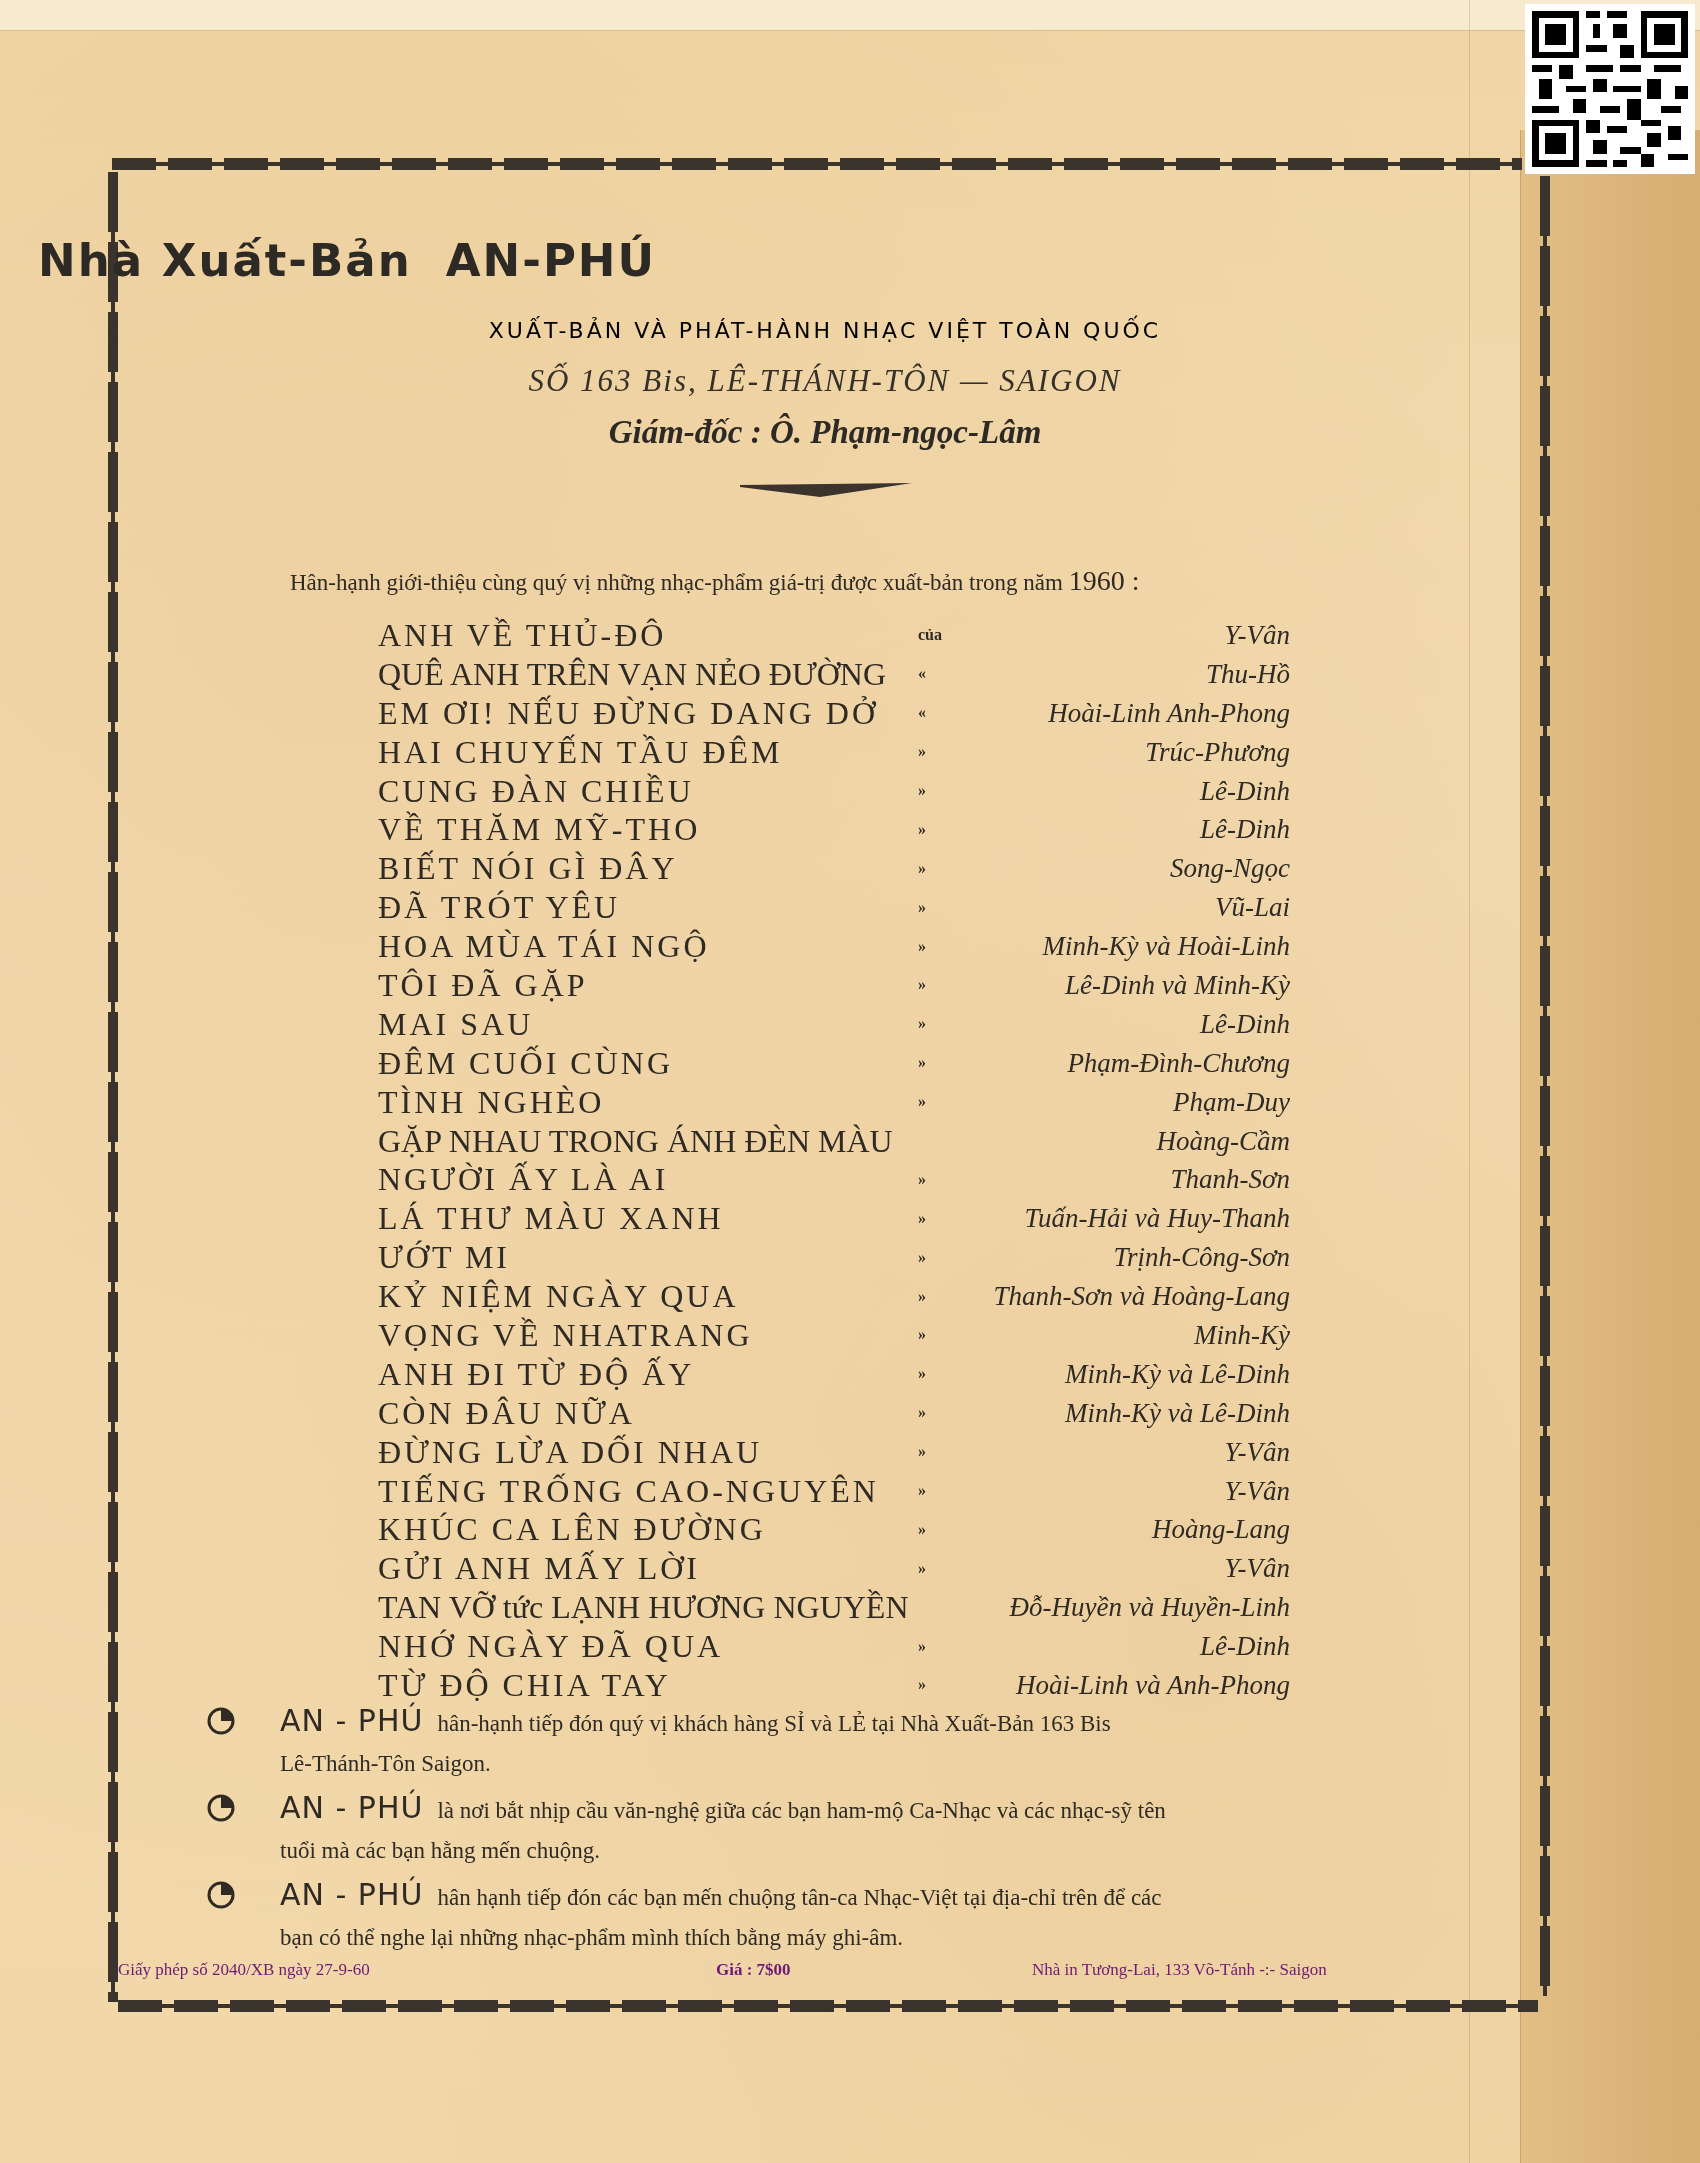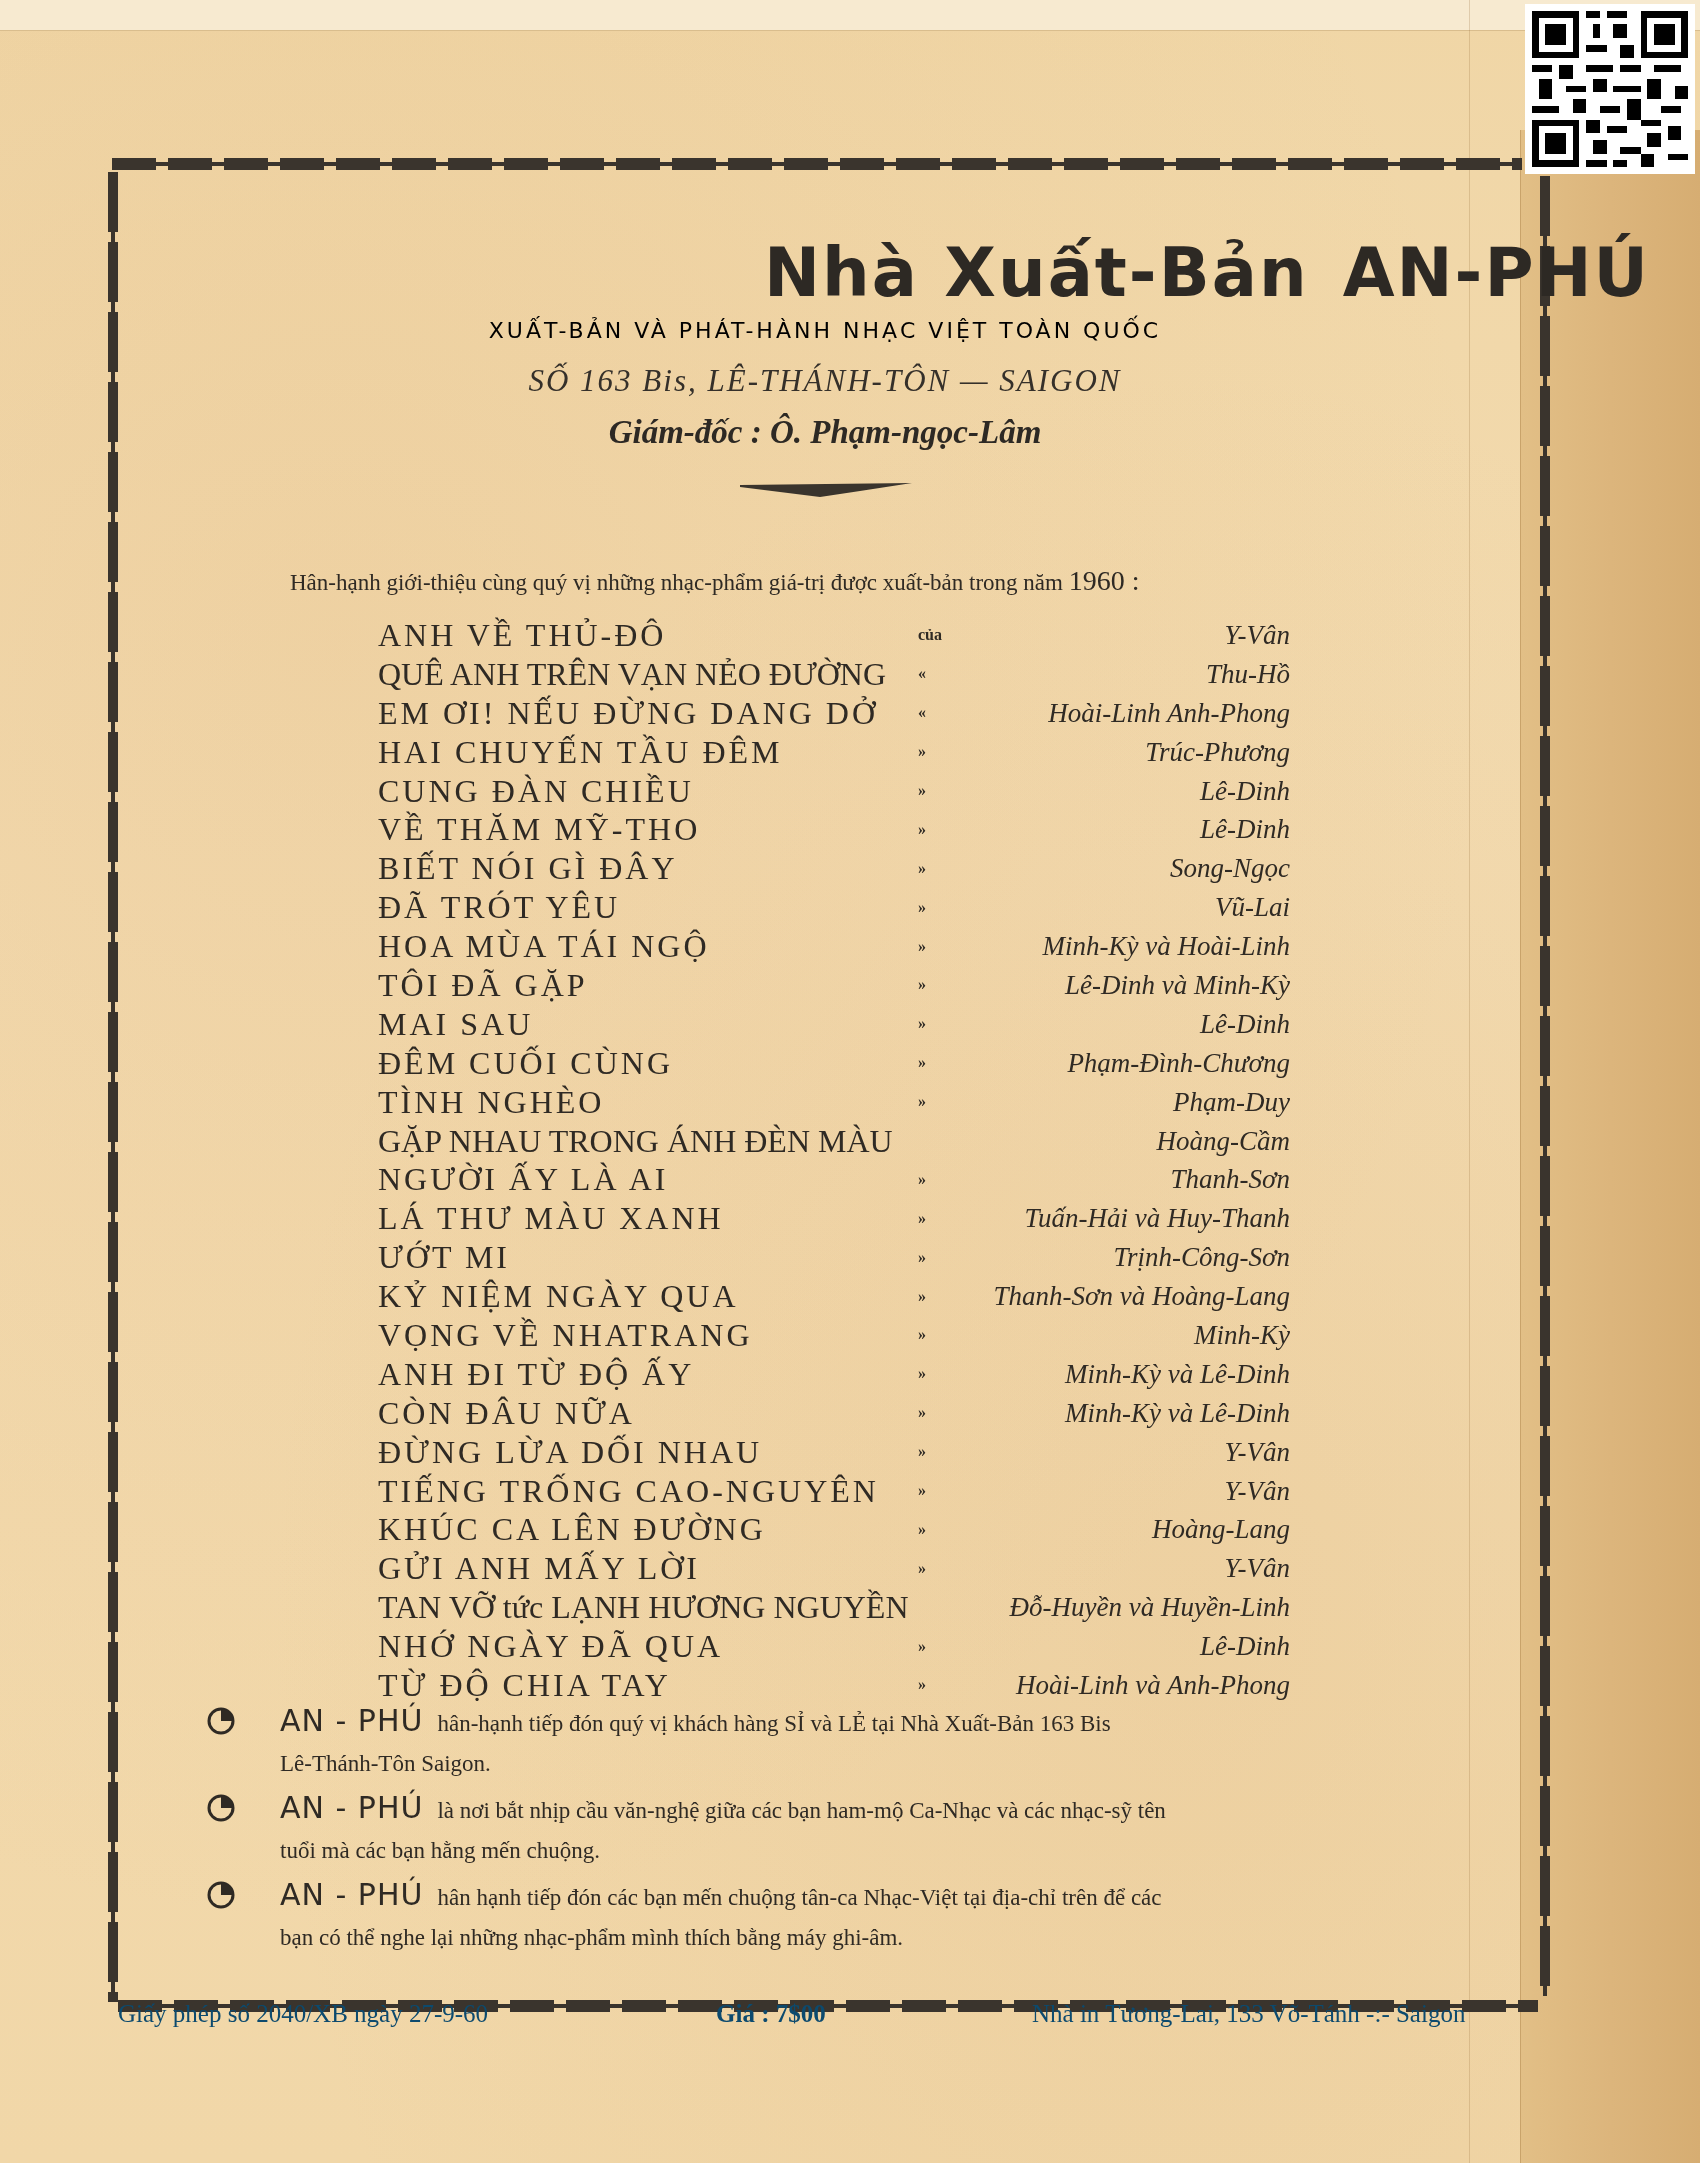--- a/index.html
+++ b/index.html
@@ -58,9 +58,9 @@
 
   
   .title {
-    position:absolute; left:0; width:1650px; top:234px; text-align:right;
-    font-family:"DejaVu Sans", sans-serif; font-weight:bold; font-size:67px;
-    letter-spacing:2px; color:#2d2924;
+    position:absolute; left:0; width:1650px; top:234px; text-align:left;
+    font-family:"DejaVu Sans", sans-serif; font-weight:bold; font-size:45px;
+    letter-spacing:2px; color:#2d2924;padding-left:38px;
   }
   .title .gap { display:inline-block; width:34px; }
   .subtitle {

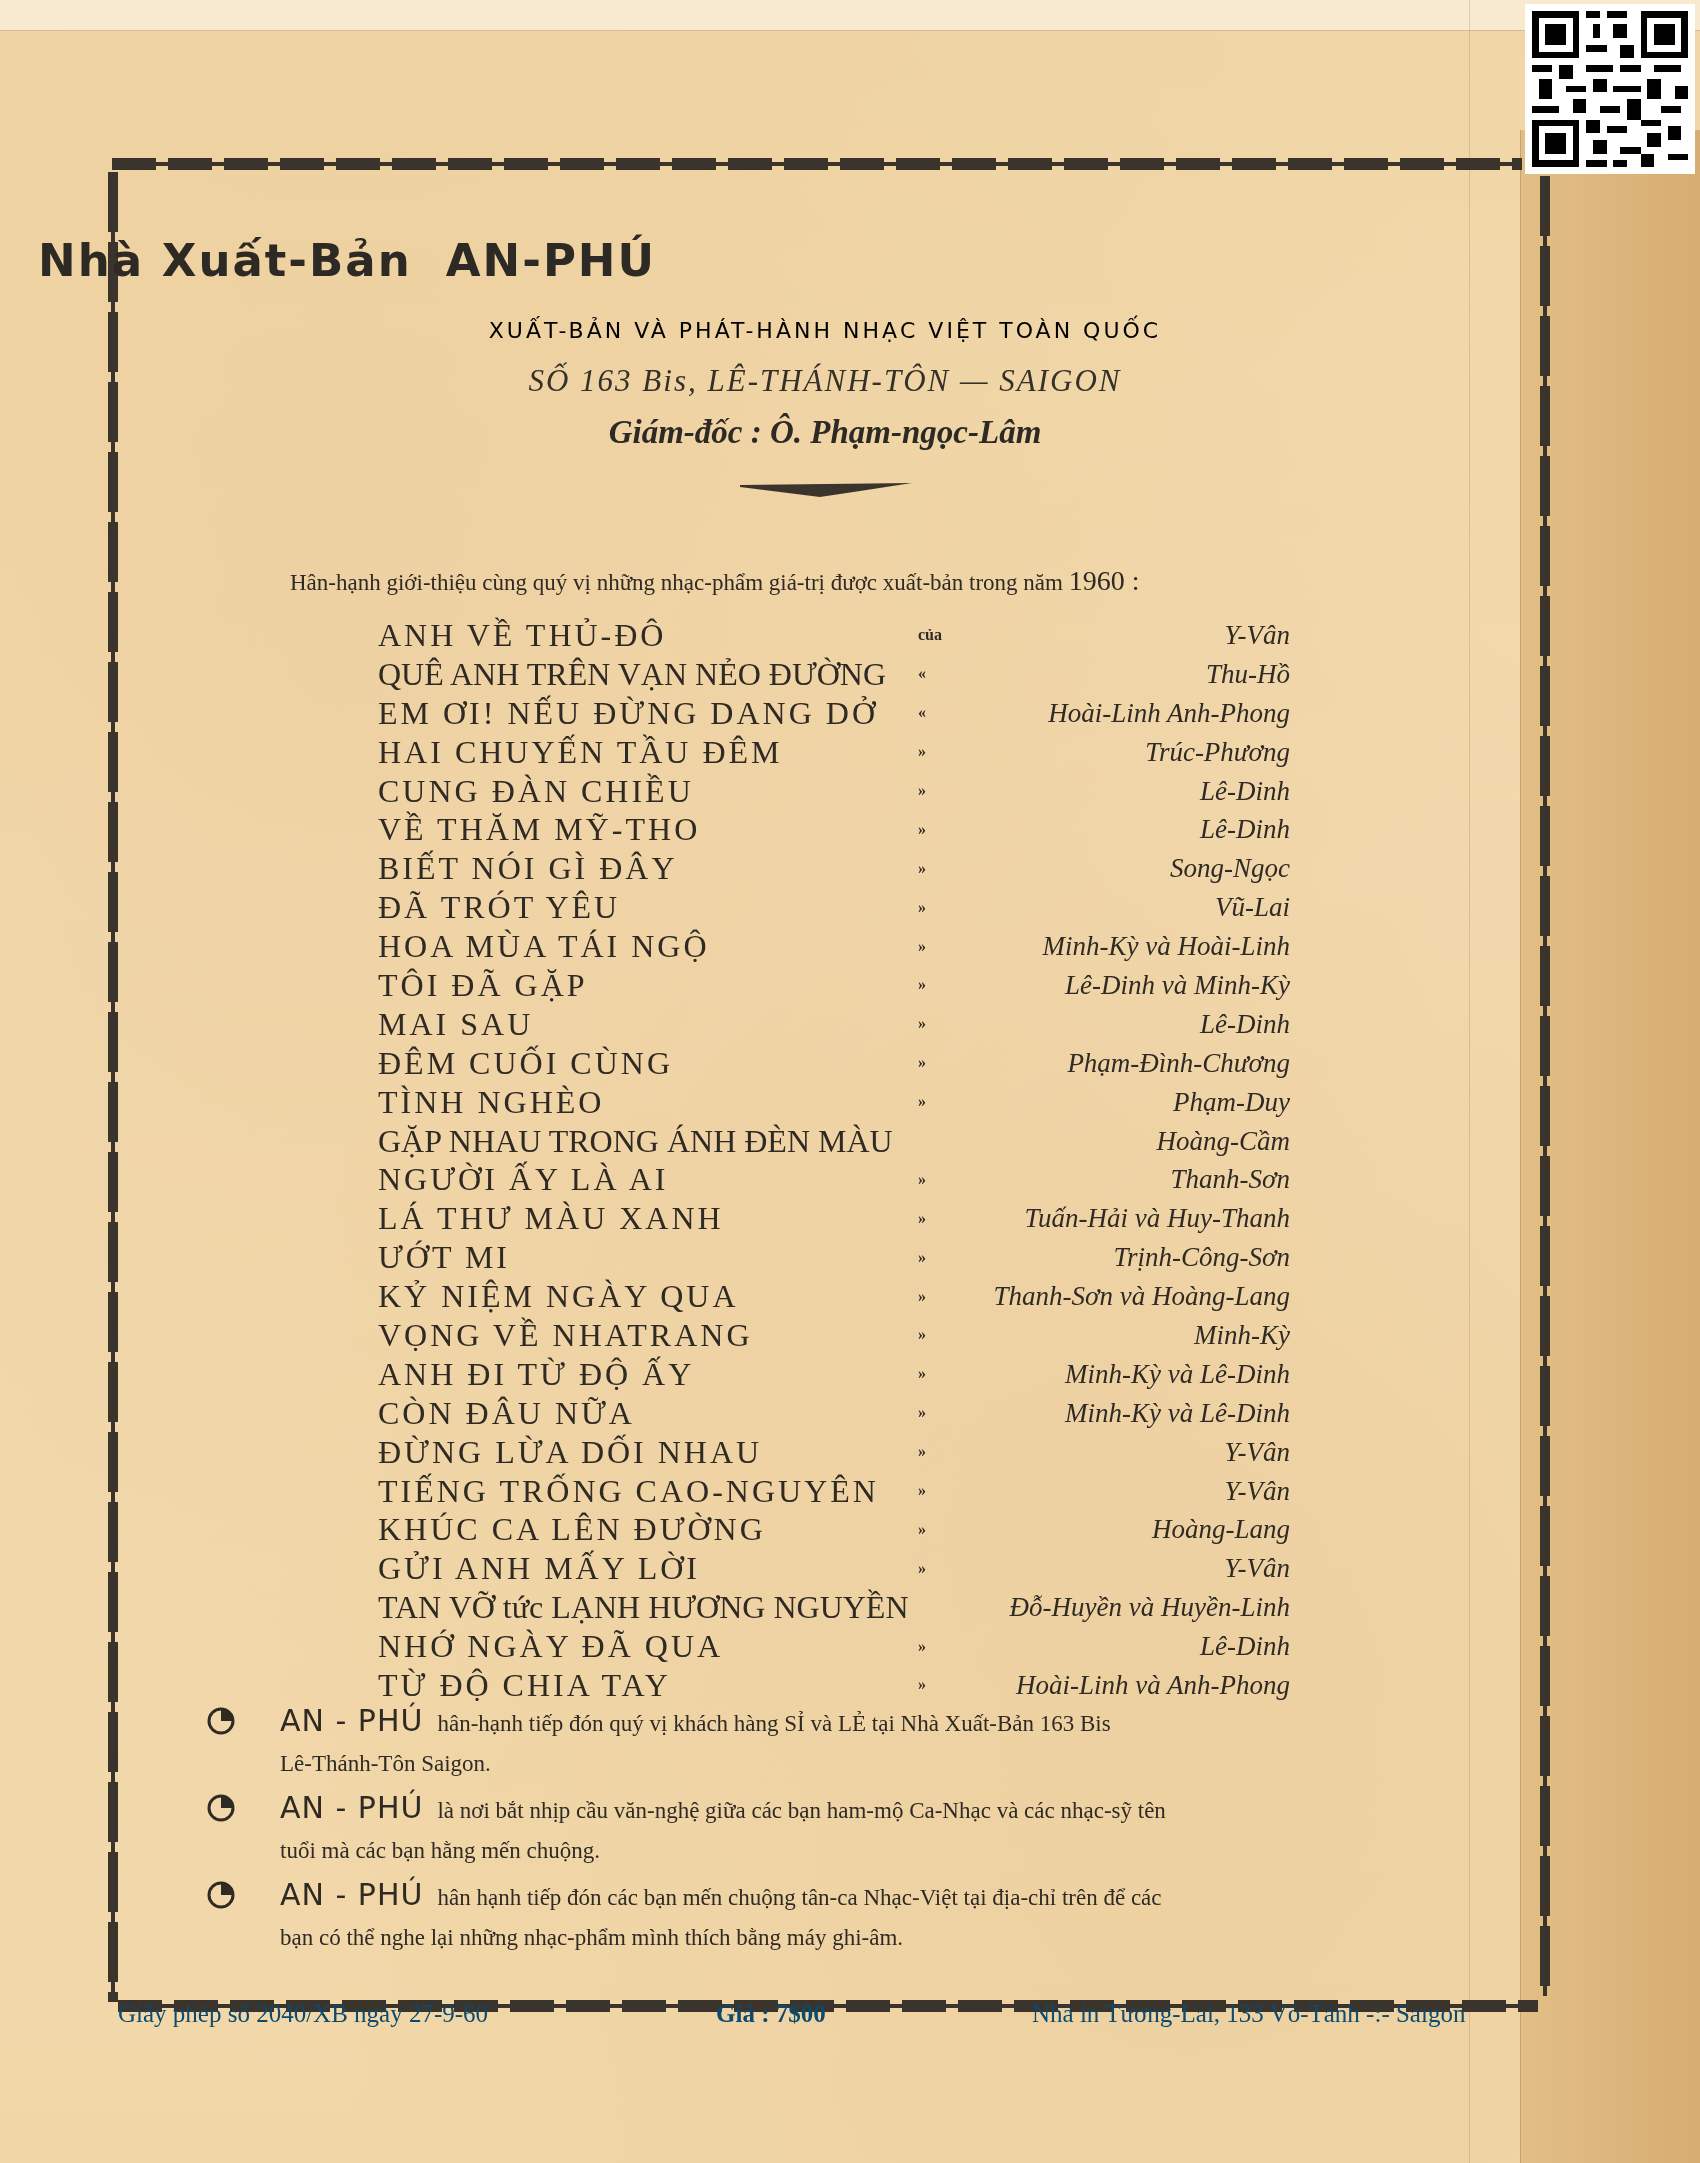--- a/index.html
+++ b/index.html
@@ -110,7 +110,7 @@
 
   
   .footer {
-    position:absolute; top:2000px; font-size:25px; color:#0c4a6e; white-space:nowrap;
+    position:absolute; top:1960px; font-size:17px; color:#701a75; white-space:nowrap;
   }
   .f-permit { left:118px; }
   .f-price { left:716px; font-weight:bold; }

